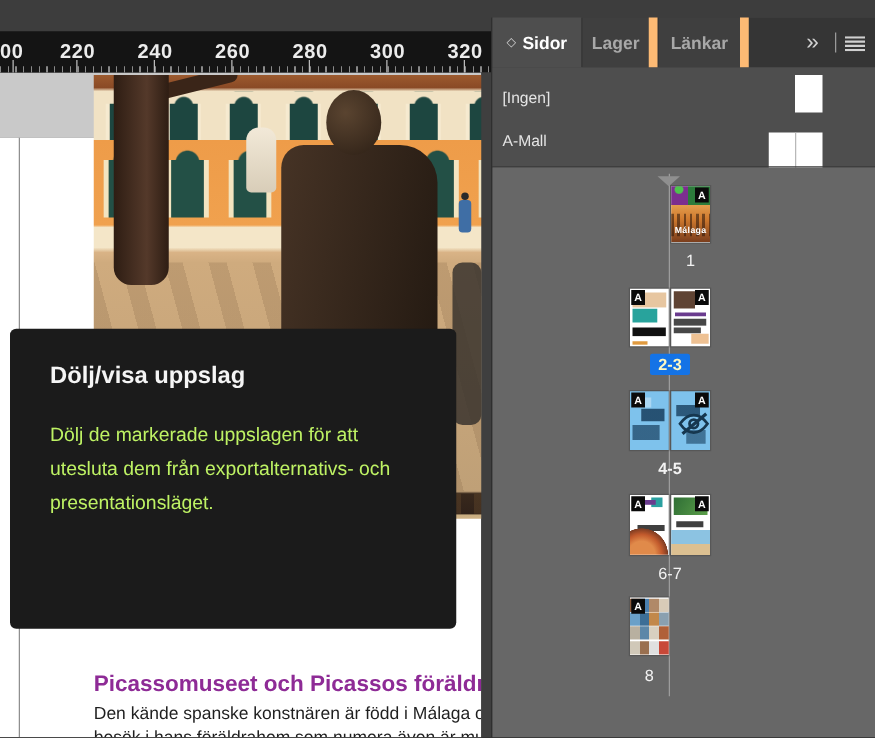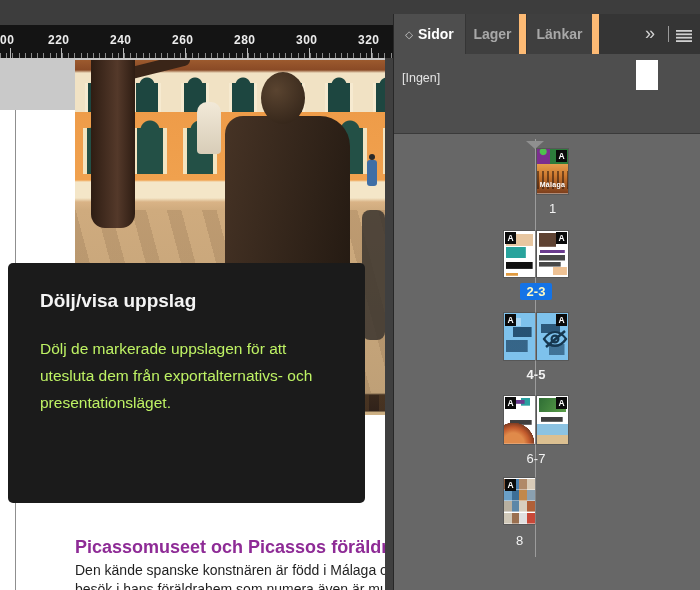--- a/index.html
+++ b/index.html
@@ -12,7 +12,7 @@
   .ruler{position:absolute;left:0;top:25px;width:393px;height:33px;background:#141414;z-index:2;}
   .ruler::after{content:"";position:absolute;left:0;right:0;bottom:0;height:5px;
     background:repeating-linear-gradient(90deg,#8a8a8a 0 1px,transparent 1px 6.2px);}
-  .rnum{position:absolute;top:8px;font-size:12px;font-weight:bold;color:#ececec;letter-spacing:.5px;}
+  .rnum{position:absolute;top:8px;font-size:16px;font-weight:bold;color:#ececec;letter-spacing:.5px;}
   .rtick{position:absolute;bottom:0;width:1px;height:10px;background:#bbb;}
 
   

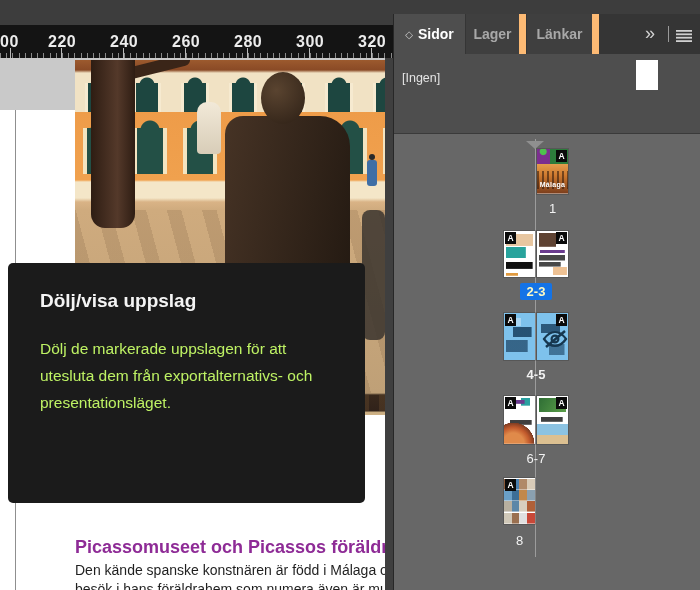--- a/index.html
+++ b/index.html
@@ -248,6 +248,13 @@
         <span class="mlabel">[Ingen]</span>
         <span class="mthumb single"></span>
       </div>
+      <div class="mrow mrow-2">
+        <span class="mlabel">A-Mall</span>
+        <span class="mthumb spread">
+            <i></i>
+            <i></i>
+          </span>
+      </div>
     </div>
     <div class="mdivider"></div>
 

